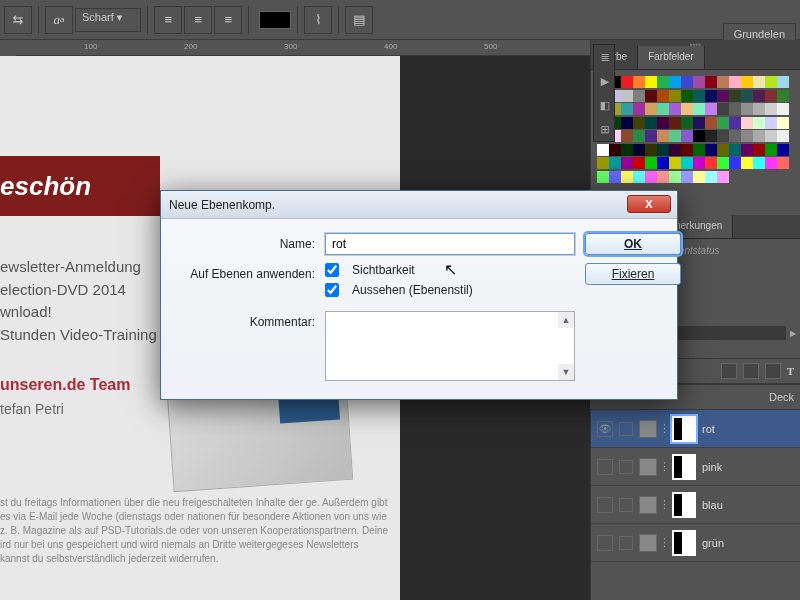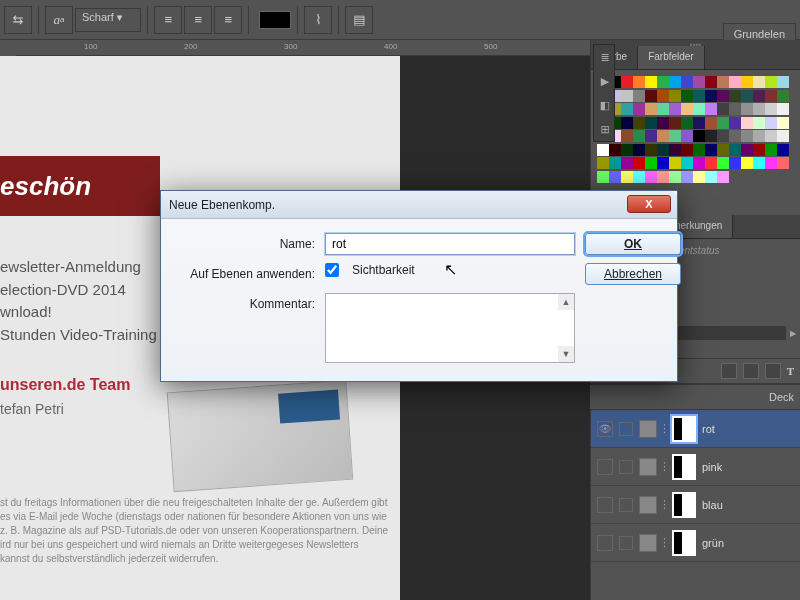--- a/index.html
+++ b/index.html
@@ -348,7 +348,7 @@
           <span>Sichtbarkeit</span>
         </div>
     </div>
-    <div class="dlg-btn">Abbrechen</div>
+    <div class="dlg-btn">Fixieren</div>
 
     <div class="lbl">Kommentar:</div>
     <div class="comment-area">

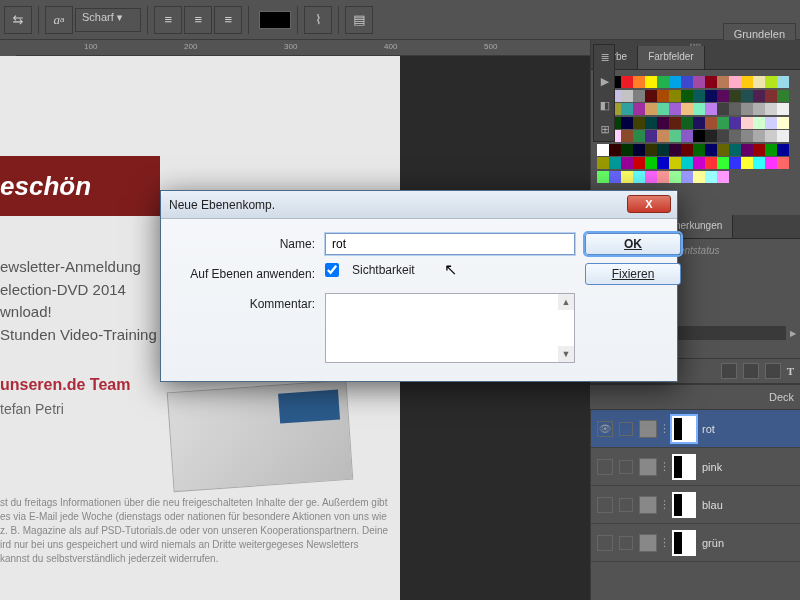--- a/index.html
+++ b/index.html
@@ -347,6 +347,10 @@
           <input type="checkbox" checked="" style="">
           <span>Sichtbarkeit</span>
         </div>
+      <div class="chk-row">
+          <input type="checkbox" checked="" style="">
+          <span>Aussehen (Ebenenstil)</span>
+        </div>
     </div>
     <div class="dlg-btn">Fixieren</div>
 

